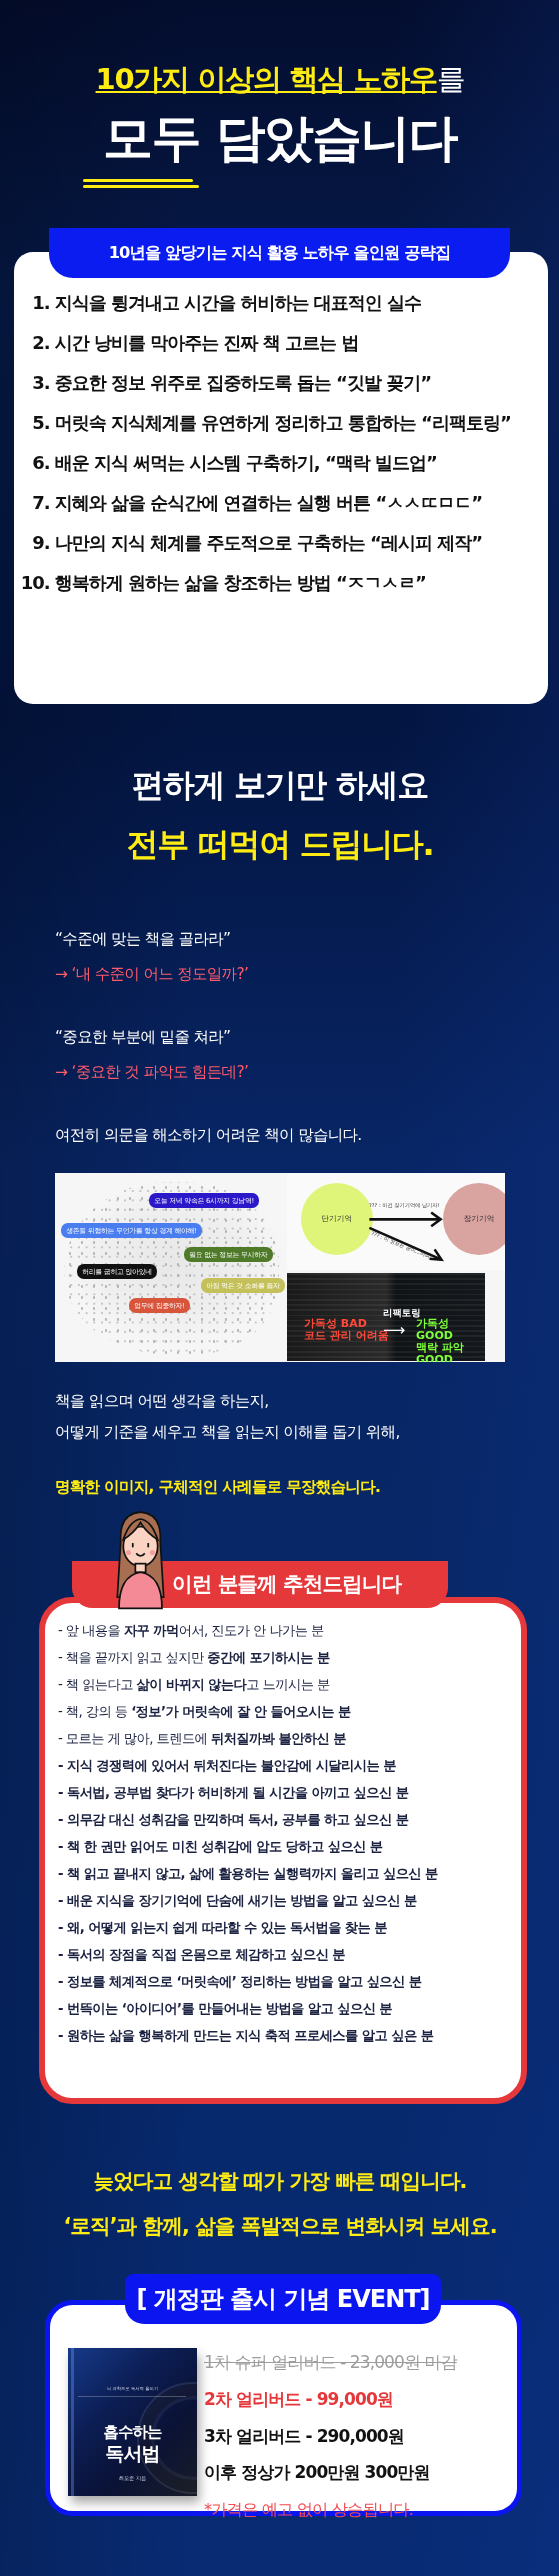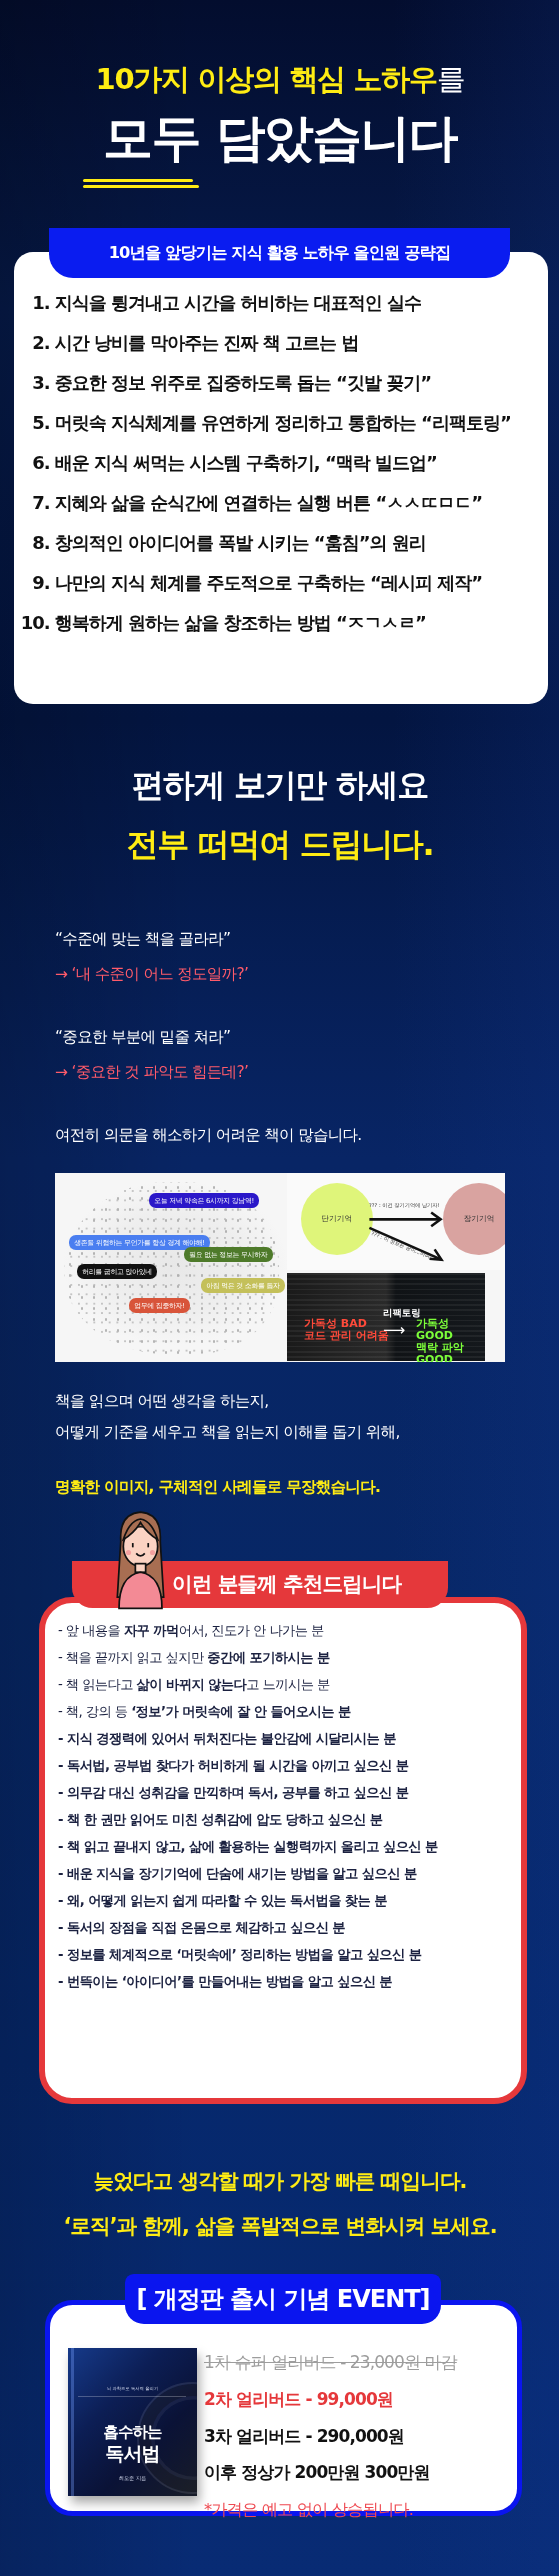--- a/index.html
+++ b/index.html
@@ -25,7 +25,7 @@
     top: 60px; left: 0; width: 560px; text-align: center;
     font-size: 29px; font-weight: bold; letter-spacing: -1.3px;
   }
-  .hero-line1 .yellow { color: #ffec13; }
+  .hero-line1 .yellow { color: #ffec13; text-decoration: underline; }
   .hero-line1 .white { color: #ffffff; font-weight: normal; }
   .hero-line2 {
     top: 105px; left: 0; width: 560px; text-align: center;

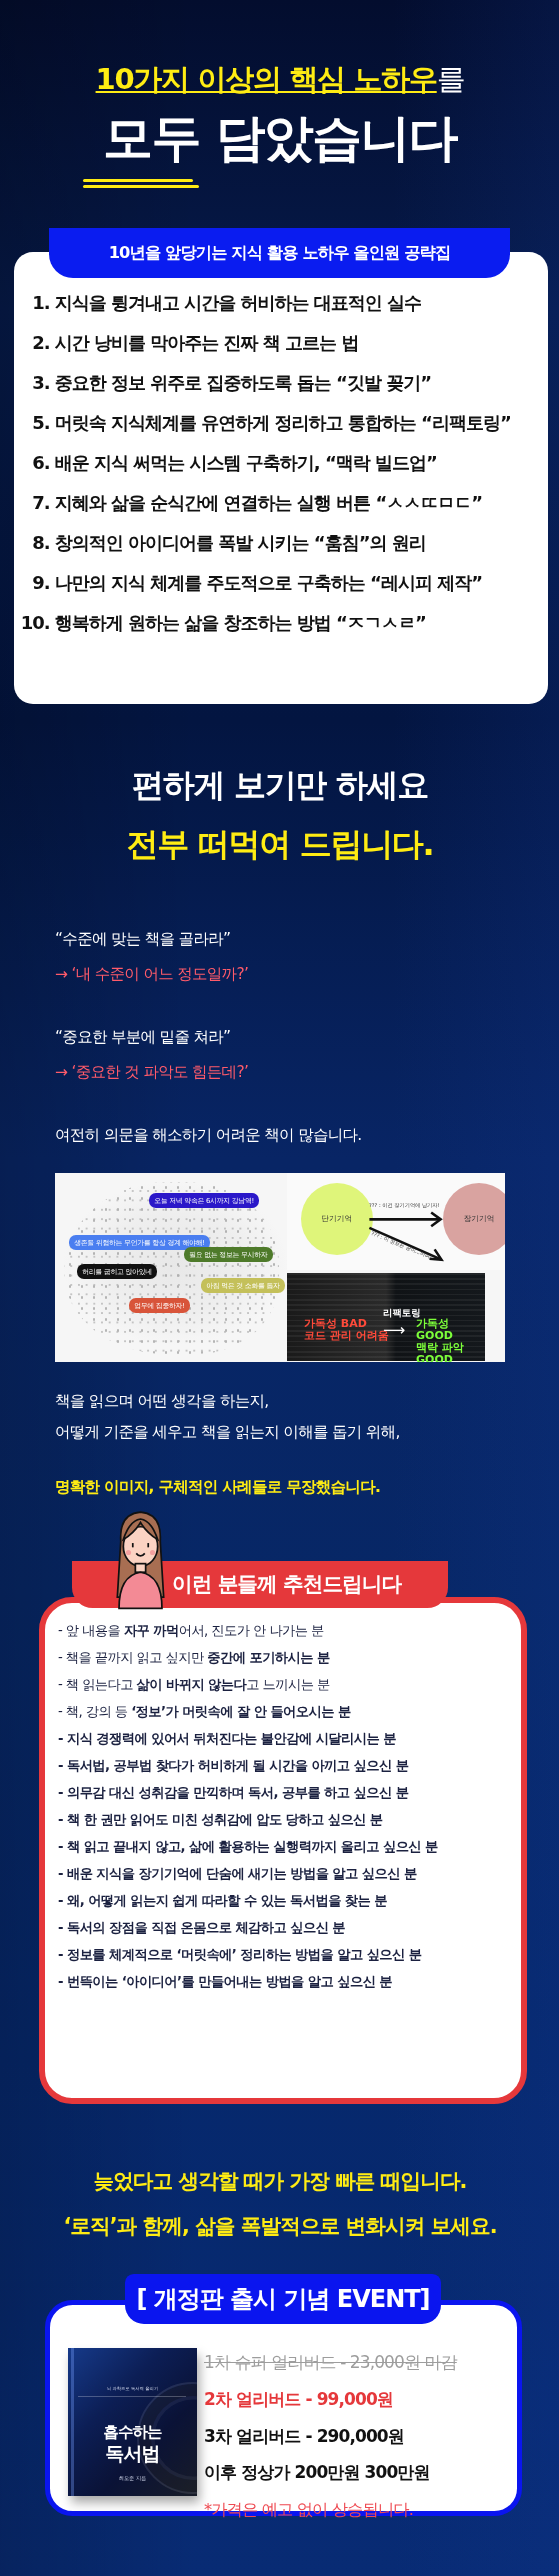--- a/index.html
+++ b/index.html
@@ -201,7 +201,6 @@
   <div class="list-item"><span class="num">5.</span><span>머릿속 지식체계를 유연하게 정리하고 통합하는 “리팩토링”</span></div>
   <div class="list-item"><span class="num">6.</span><span>배운 지식 써먹는 시스템 구축하기, “맥락 빌드업”</span></div>
   <div class="list-item"><span class="num">7.</span><span>지혜와 삶을 순식간에 연결하는 실행 버튼 “ㅅㅅㄸㅁㄷ”</span></div>
-  <div class="list-item"><span class="num">8.</span><span>창의적인 아이디어를 폭발 시키는 “훔침”의 원리</span></div>
   <div class="list-item"><span class="num">9.</span><span>나만의 지식 체계를 주도적으로 구축하는 “레시피 제작”</span></div>
   <div class="list-item"><span class="num">10.</span><span>행복하게 원하는 삶을 창조하는 방법 “ㅈㄱㅅㄹ”</span></div>
 </div>

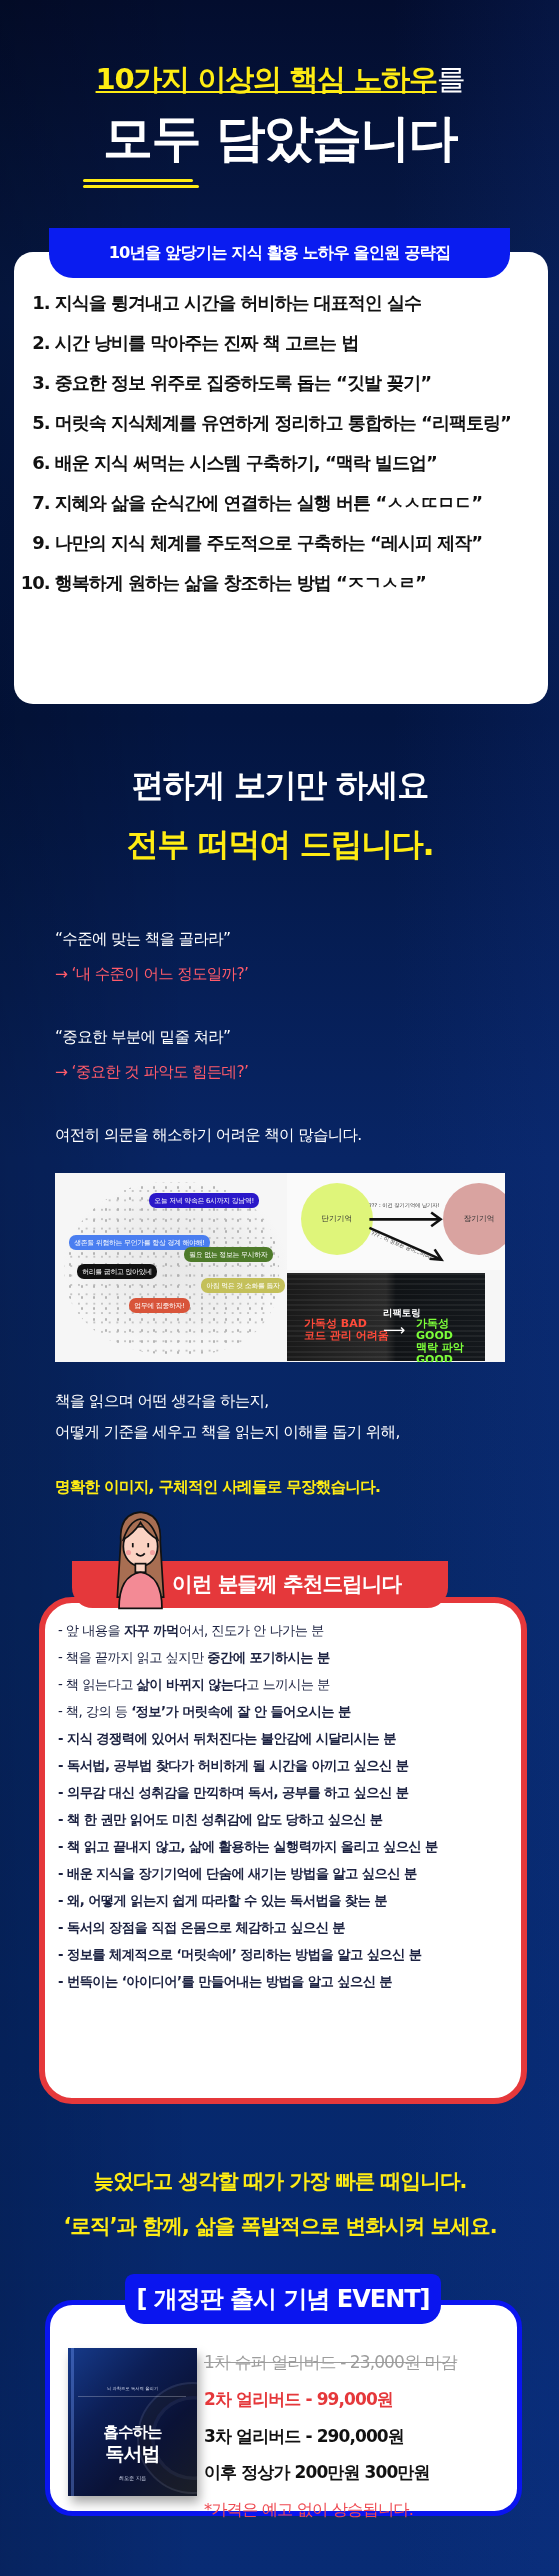--- a/index.html
+++ b/index.html
@@ -218,7 +218,7 @@
   <div class="brain-area">
     <div class="brain-net"></div>
     <div class="bubble" style="left:94px;top:20px;background:#2b18c9;text-align:center;">오늘 저녁 약속은 6시까지 강남역!</div>
-    <div class="bubble" style="left:6px;top:62px;background:#4a7ef0;margin-left:8px;">생존을 위협하는 무언가를 항상 경계 해야해!</div>
+    <div class="bubble" style="left:6px;top:50px;background:#4a7ef0;">생존을 위협하는 무언가를 항상 경계 해야해!</div>
     <div class="bubble" style="left:129px;top:74px;background:#4e7a2a;">필요 없는 정보는 무시하자</div>
     <div class="bubble" style="left:22px;top:91px;background:#111111;">허리를 굽히고 앉아있네</div>
     <div class="bubble" style="left:146px;top:105px;background:#c4c05a;">아침 먹은 것 소화를 돕자</div>

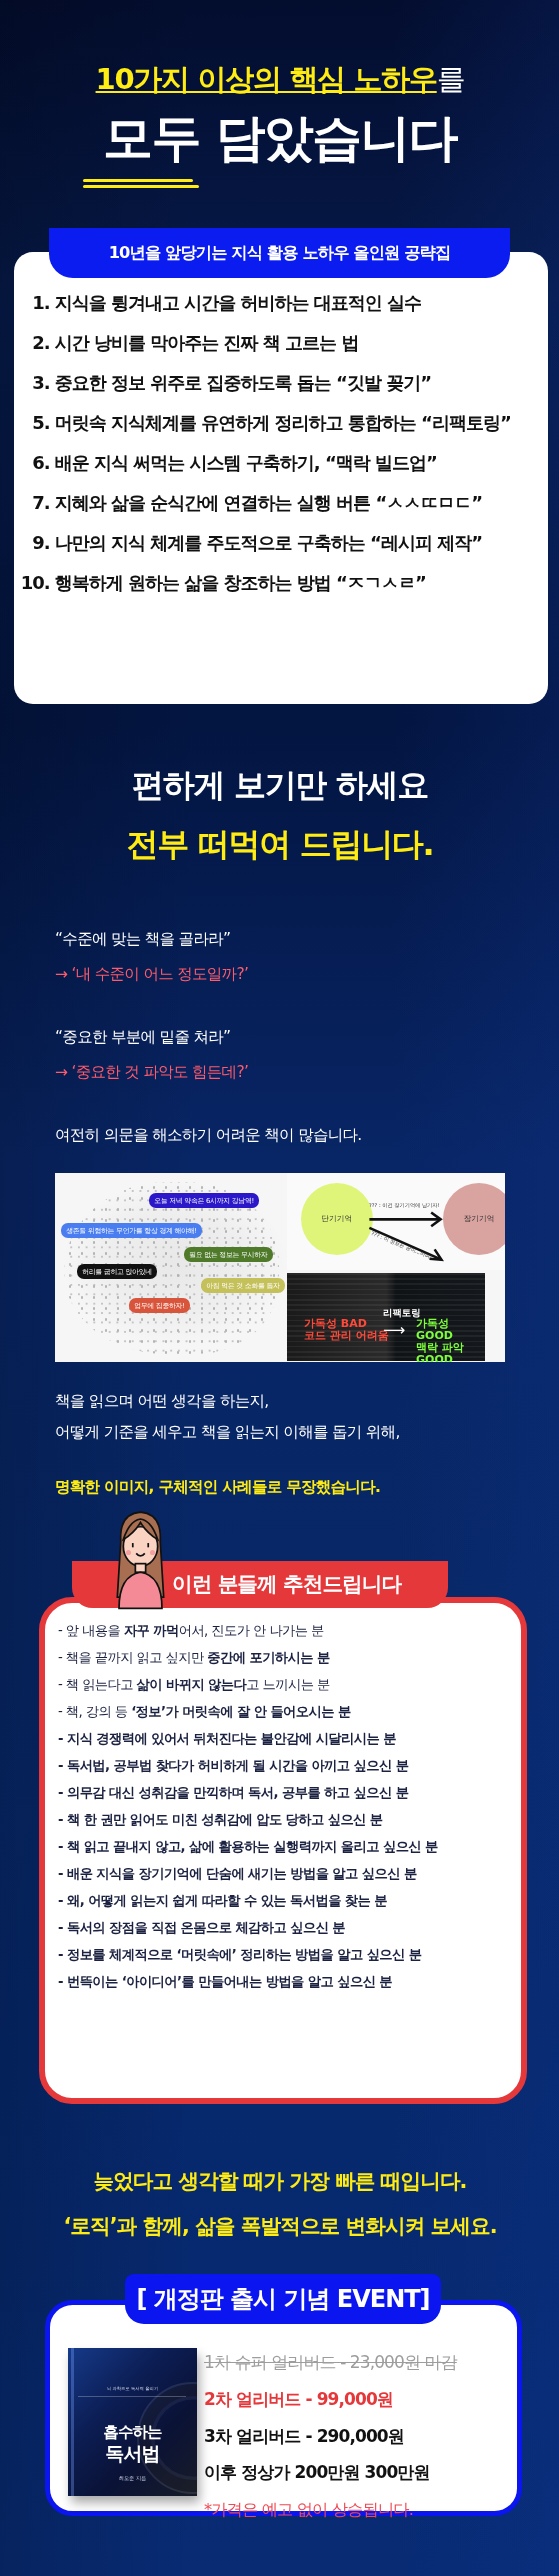--- a/index.html
+++ b/index.html
@@ -276,6 +276,7 @@
   <div class="rec-item"><span>- 책을 끝까지 읽고 싶지만 </span><b>중간에 포기하시는 분</b><span></span></div>
   <div class="rec-item"><span>- 책 읽는다고 </span><b>삶이 바뀌지 않는다</b><span>고 느끼시는 분</span></div>
   <div class="rec-item"><span>- 책, 강의 등 </span><b>‘정보’가 머릿속에 잘 안 들어오시는 분</b><span></span></div>
+  <div class="rec-item"><span>- 모르는 게 많아, 트렌드에 </span><b>뒤처질까봐 불안하신 분</b><span></span></div>
   <div class="rec-item"><span></span><b>- 지식 경쟁력에 있어서 뒤처진다는 불안감에 시달리시는 분</b><span></span></div>
   <div class="rec-item"><span></span><b>- 독서법, 공부법 찾다가 허비하게 될 시간을 아끼고 싶으신 분</b><span></span></div>
   <div class="rec-item"><span></span><b>- 의무감 대신 성취감을 만끽하며 독서, 공부를 하고 싶으신 분</b><span></span></div>

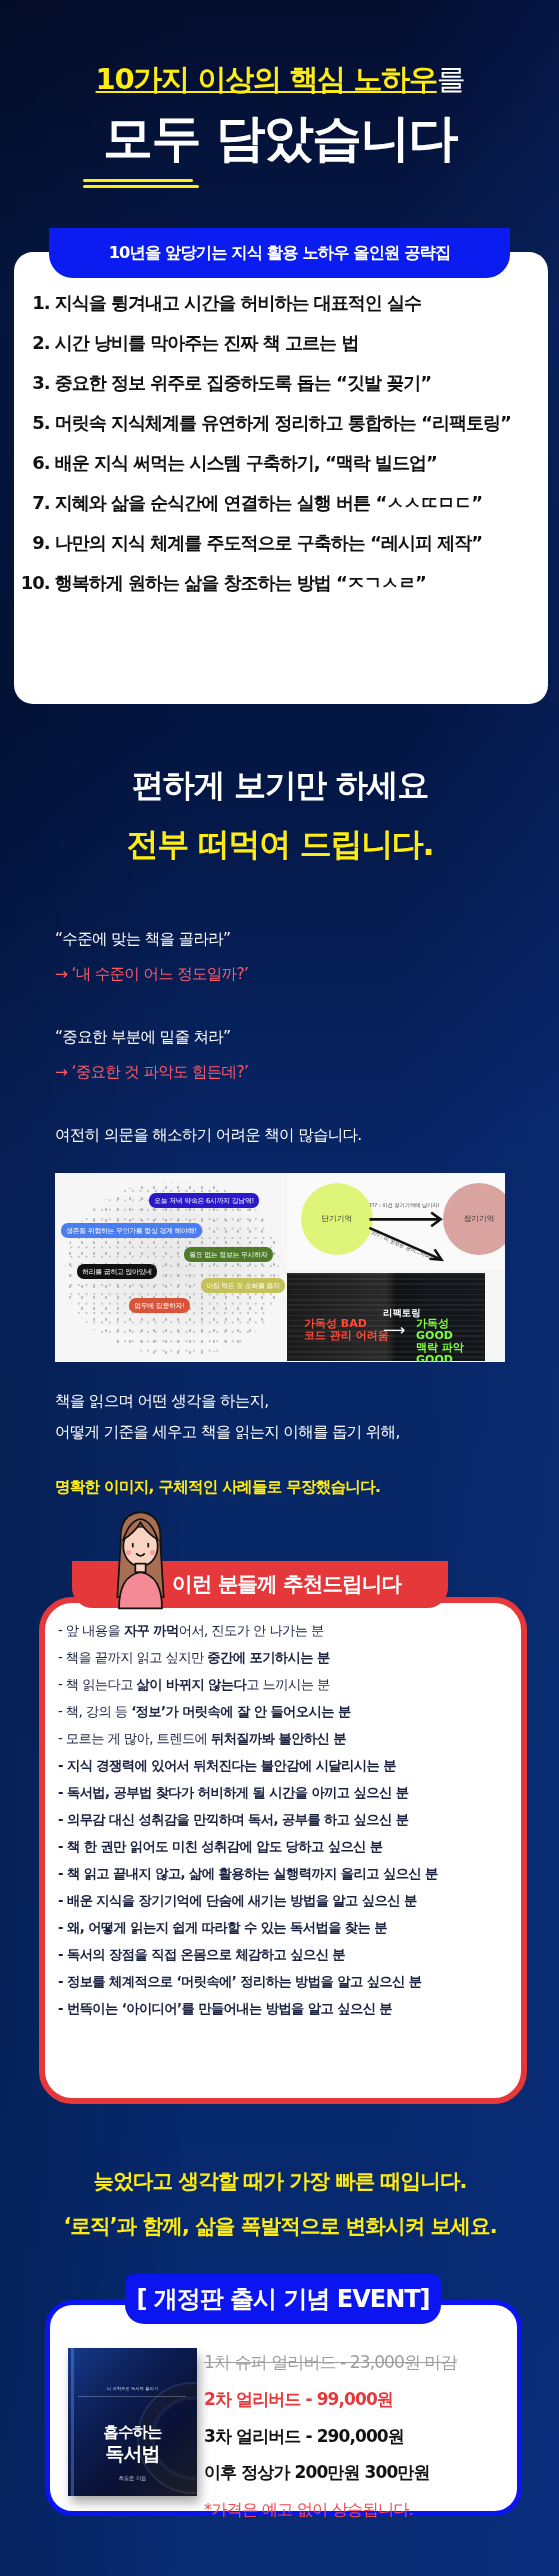--- a/index.html
+++ b/index.html
@@ -287,6 +287,7 @@
   <div class="rec-item"><span></span><b>- 독서의 장점을 직접 온몸으로 체감하고 싶으신 분</b><span></span></div>
   <div class="rec-item"><span></span><b>- 정보를 체계적으로 ‘머릿속에’ 정리하는 방법을 알고 싶으신 분</b><span></span></div>
   <div class="rec-item"><span></span><b>- 번뜩이는 ‘아이디어’를 만들어내는 방법을 알고 싶으신 분</b><span></span></div>
+  <div class="rec-item"><span></span><b>- 원하는 삶을 행복하게 만드는 지식 축적 프로세스를 알고 싶은 분</b><span></span></div>
 </div>
 
 <div class="abs cta1">늦었다고 생각할 때가 가장 빠른 때입니다.</div>

